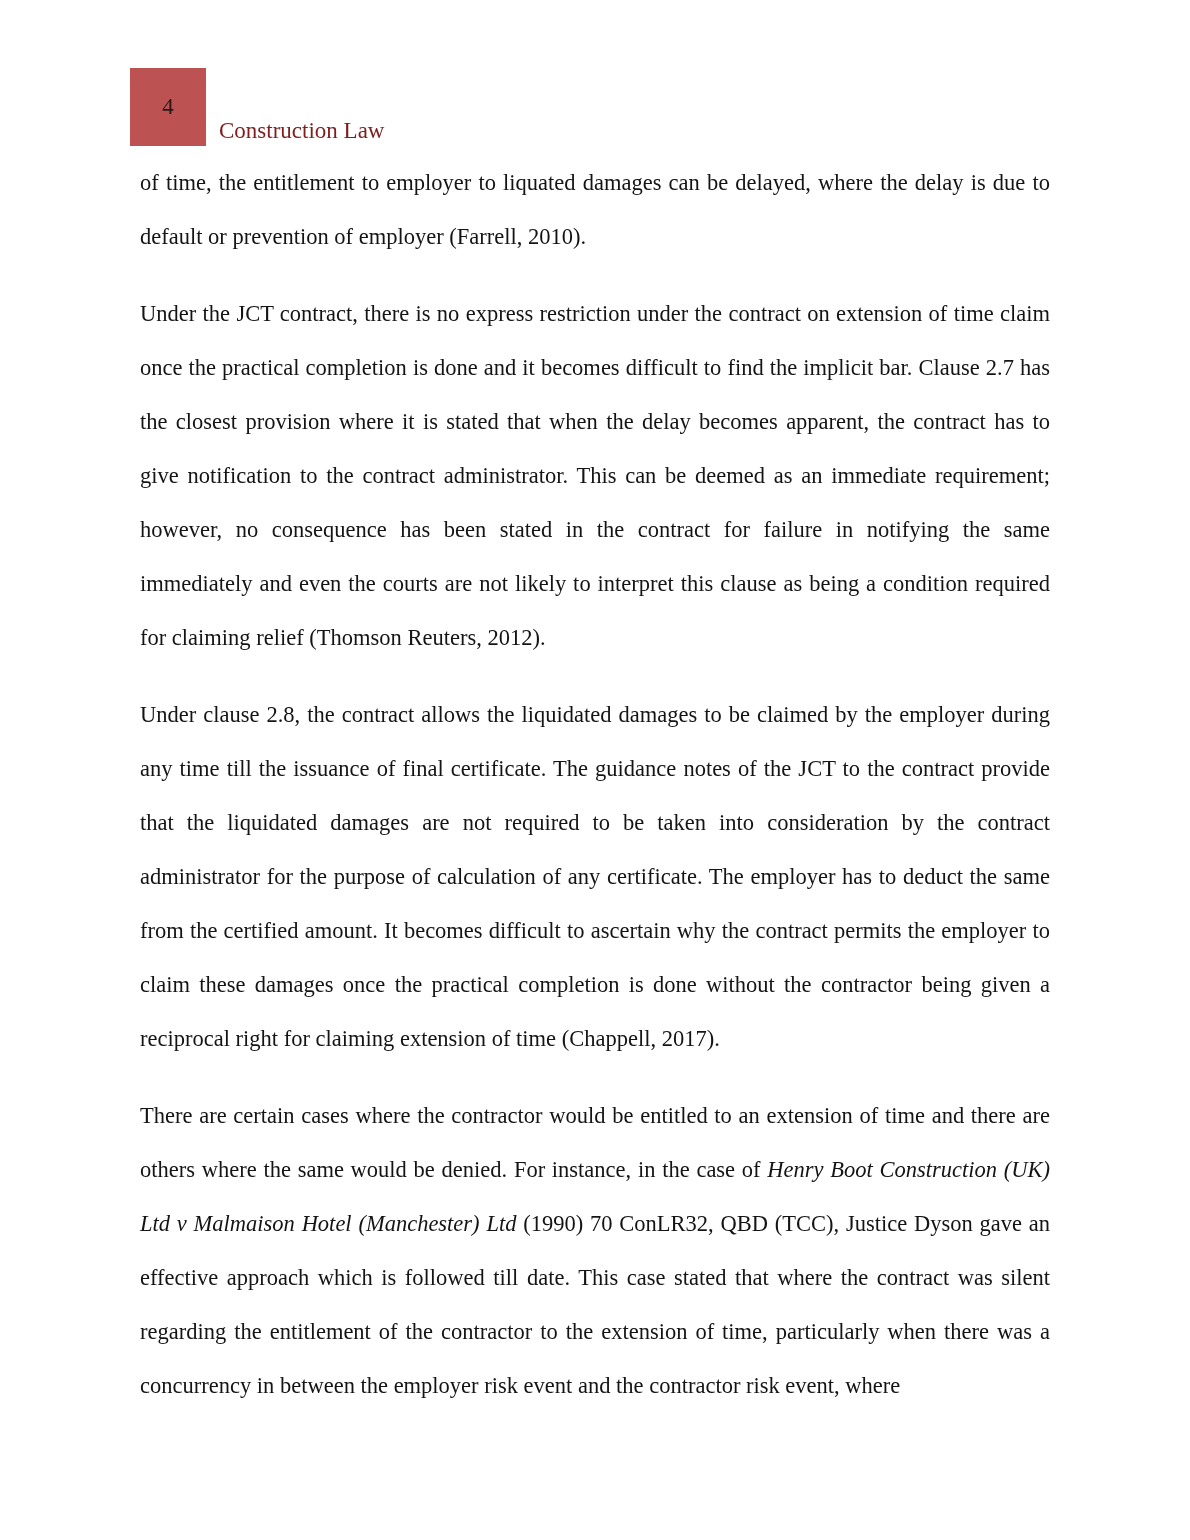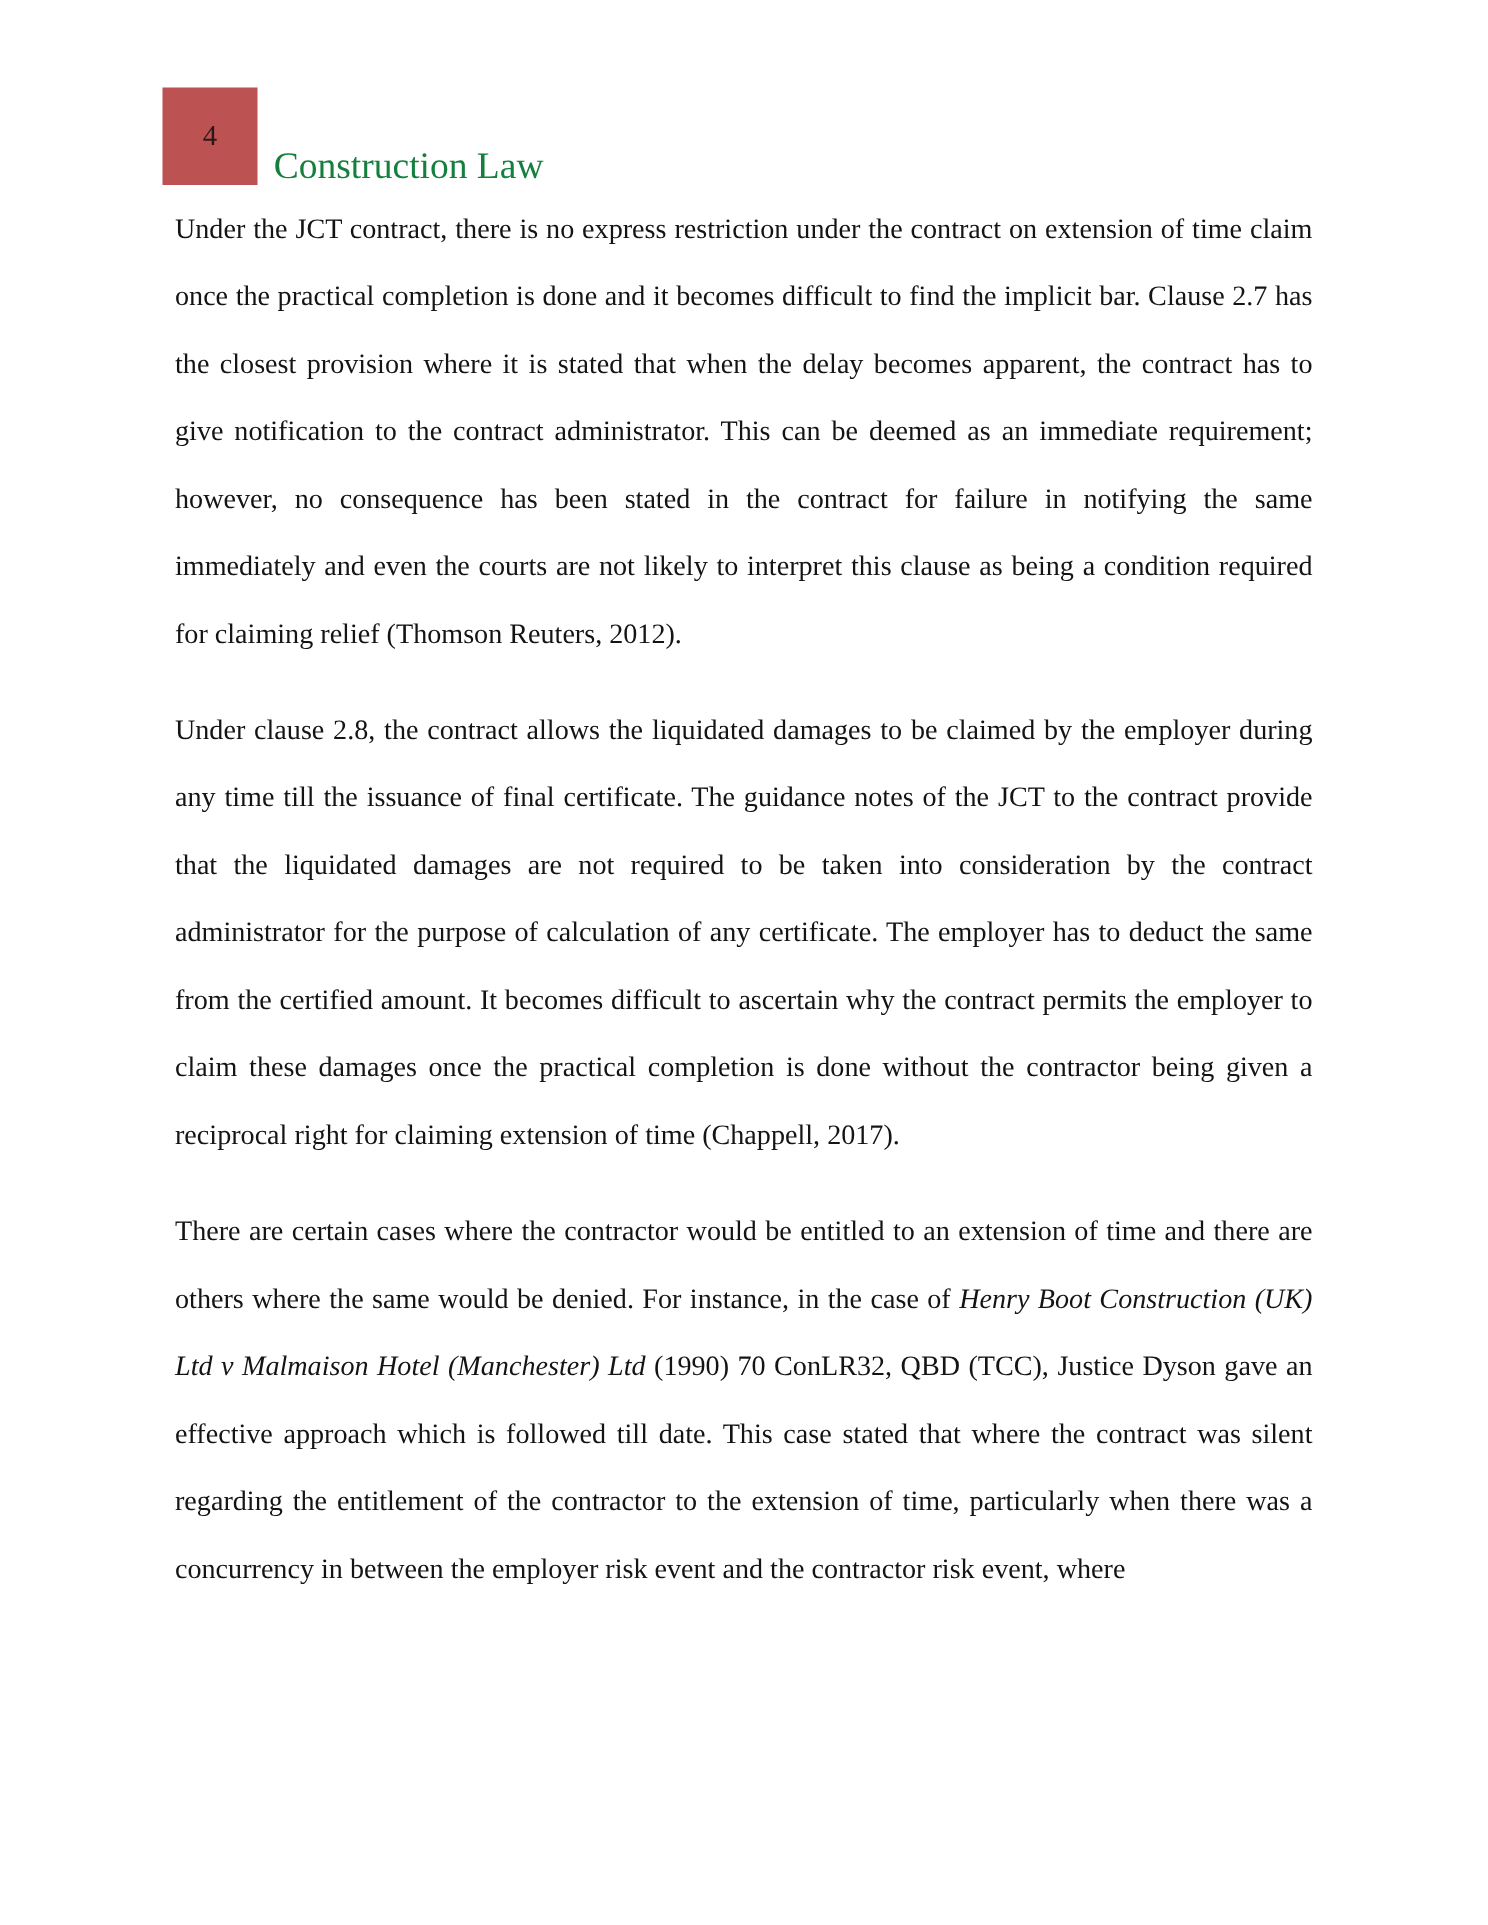--- a/index.html
+++ b/index.html
@@ -39,8 +39,8 @@
   }
   .header-title {
     margin-left: 13px;
-    font-size: 30px;
-    color: #15803d;
+    font-size: 23px;
+    color: #7f1d1d;
     white-space: nowrap;
     margin-top: 48px;
   }

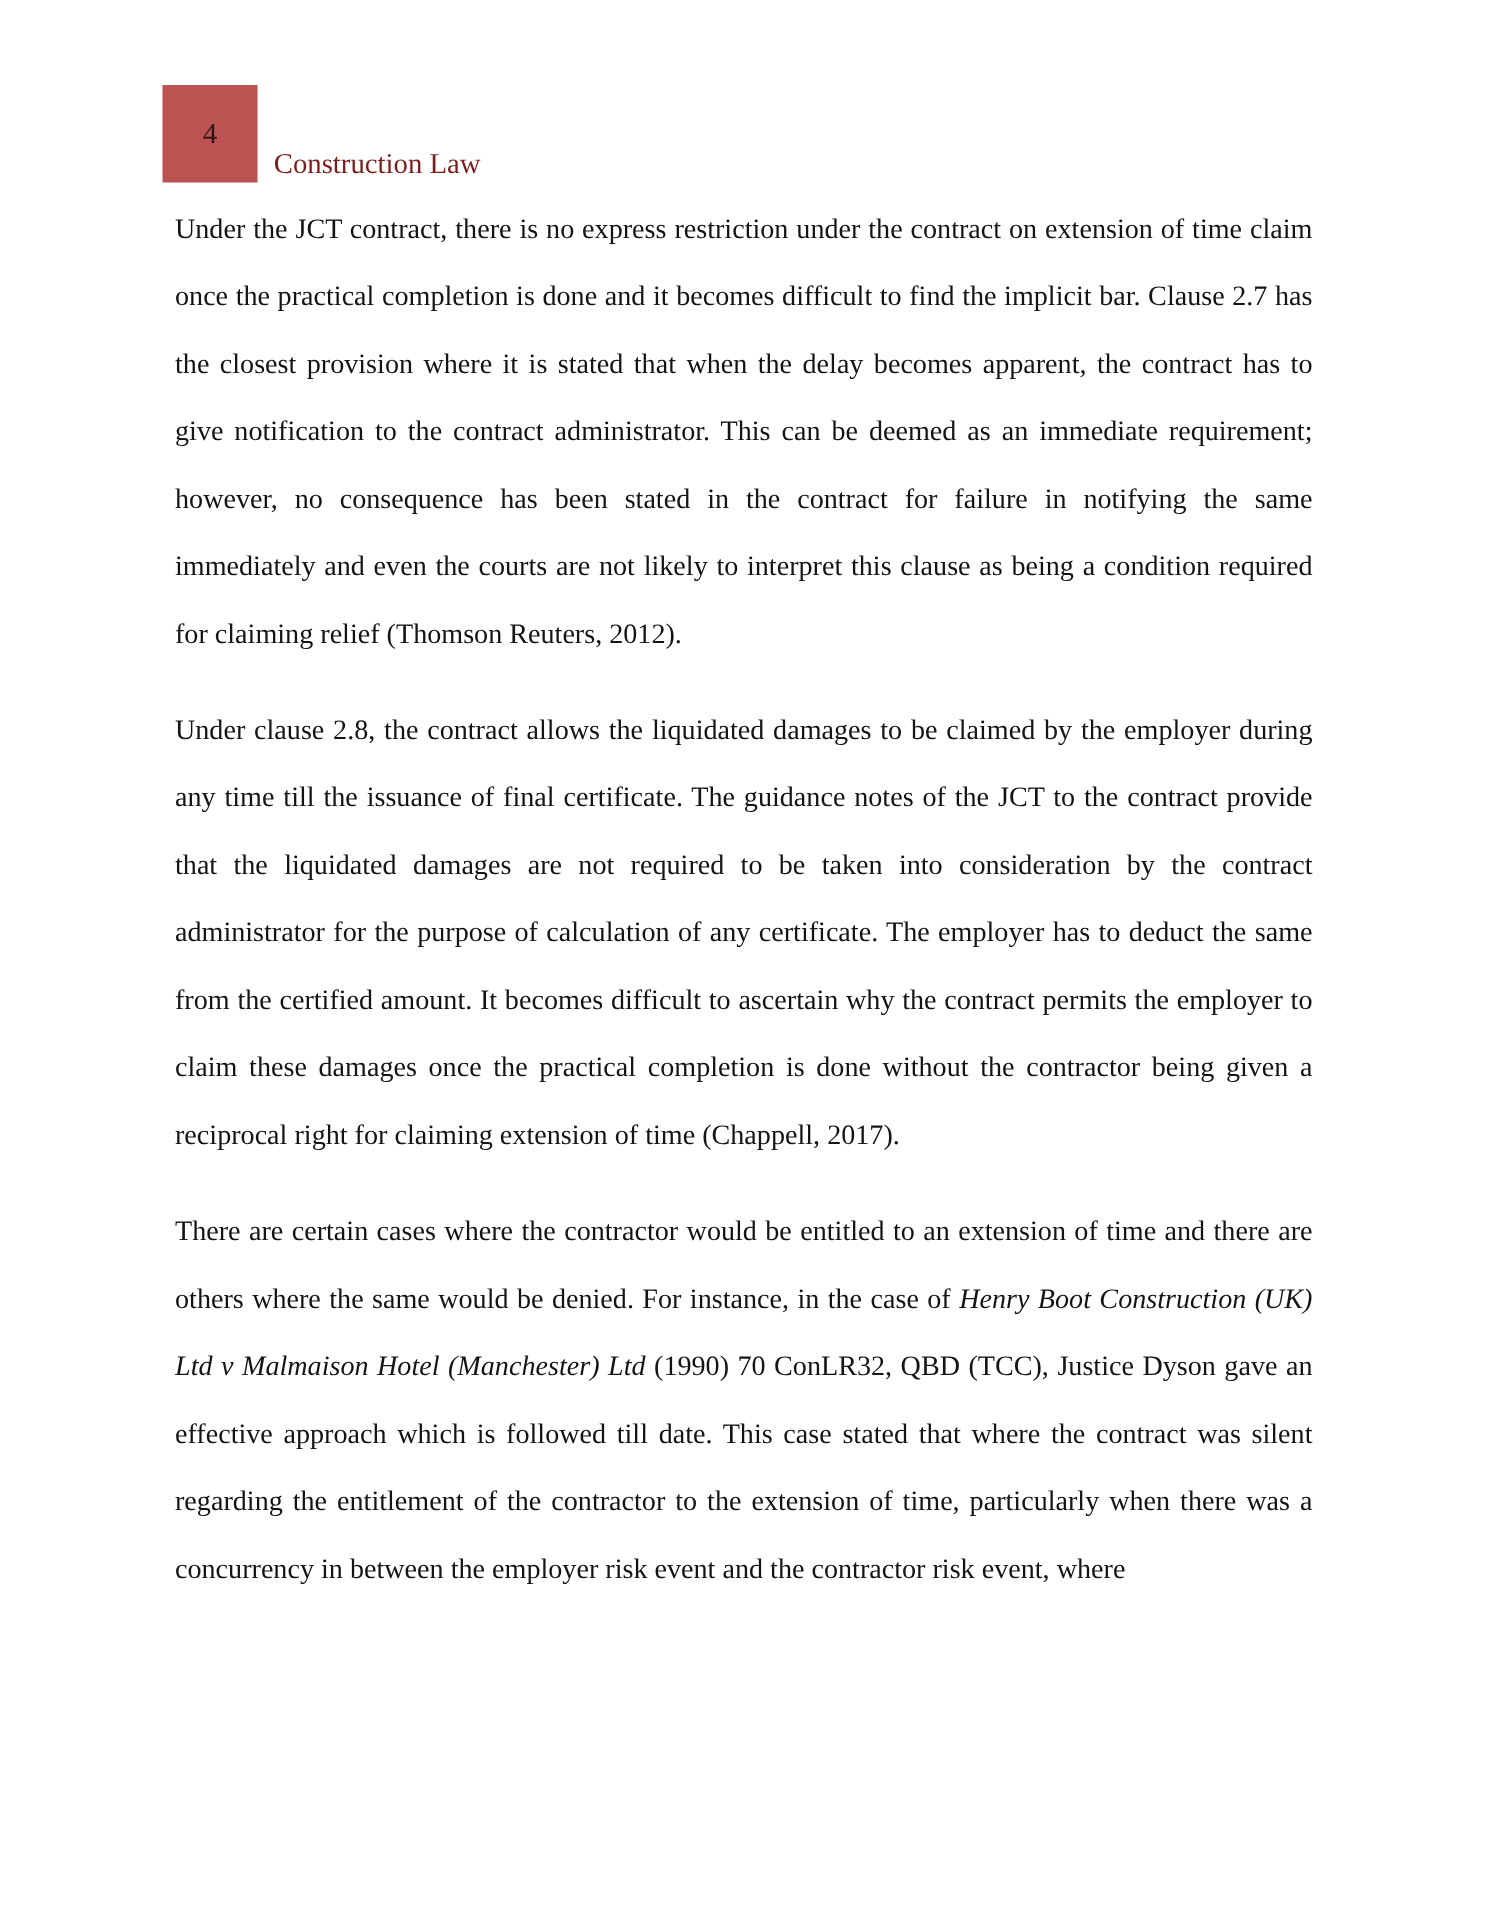--- a/index.html
+++ b/index.html
@@ -72,6 +72,7 @@
   </header>
 
   <main class="body-text">
+    <p class="para" style="color: rgb(20, 20, 20);">of time, the entitlement to employer to liquated damages can be delayed, where the delay is due to default or prevention of employer (Farrell, 2010).</p>
     <p class="para" style="color: rgb(20, 20, 20);">Under the JCT contract, there is no express restriction under the contract on extension of time claim once the practical completion is done and it becomes difficult to find the implicit bar. Clause 2.7 has the closest provision where it is stated that when the delay becomes apparent, the contract has to give notification to the contract administrator. This can be deemed as an immediate requirement; however, no consequence has been stated in the contract for failure in notifying the same immediately and even the courts are not likely to interpret this clause as being a condition required for claiming relief (Thomson Reuters, 2012).</p>
     <p class="para" style="color: rgb(20, 20, 20);">Under clause 2.8, the contract allows the liquidated damages to be claimed by the employer during any time till the issuance of final certificate. The guidance notes of the JCT to the contract provide that the liquidated damages are not required to be taken into consideration by the contract administrator for the purpose of calculation of any certificate. The employer has to deduct the same from the certified amount. It becomes difficult to ascertain why the contract permits the employer to claim these damages once the practical completion is done without the contractor being given a reciprocal right for claiming extension of time (Chappell, 2017).</p>
     <p class="para" style="color: rgb(20, 20, 20);"><span>There are certain cases where the contractor would be entitled to an extension of time and there are others where the same would be denied. For instance, in the case of </span><span class="italic">Henry Boot Construction (UK) Ltd v Malmaison Hotel (Manchester) Ltd</span><span> (1990) 70 ConLR32, QBD (TCC), Justice Dyson gave an effective approach which is followed till date. This case stated that where the contract was silent regarding the entitlement of the contractor to the extension of time, particularly when there was a concurrency in between the employer risk event and the contractor risk event, where</span></p>

